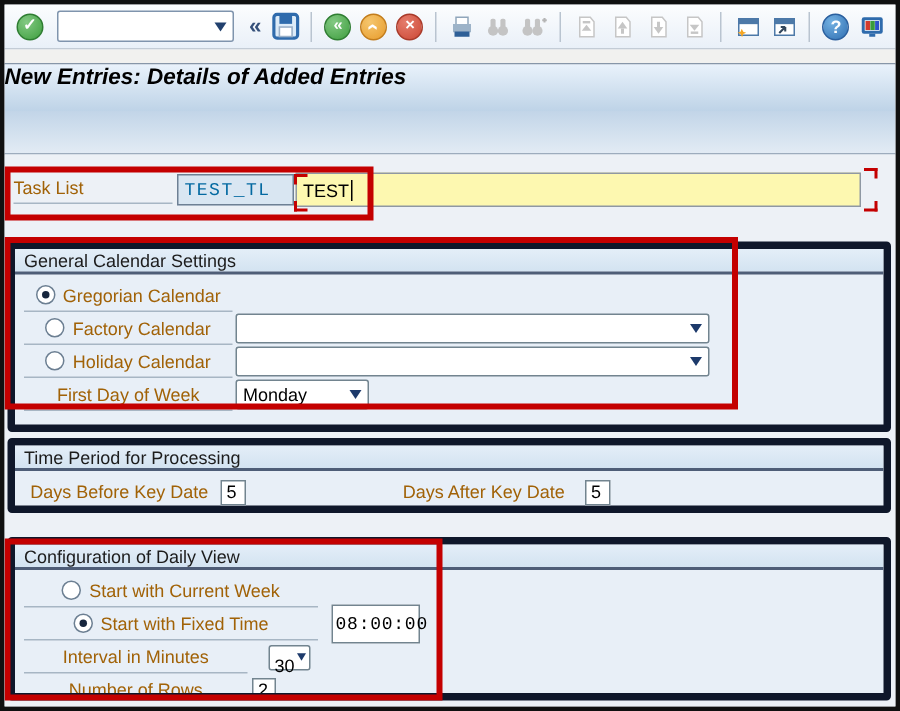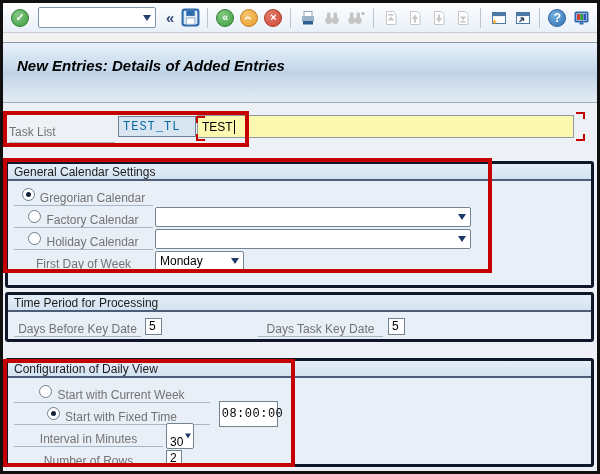--- a/index.html
+++ b/index.html
@@ -30,7 +30,7 @@
   
   .midstrip { position:absolute; left:0; top:30px; width:594px; height:9px; background:#f1f1ef; }
   .titlepanel { position:absolute; left:0; top:39px; width:594px; height:61px; border-top:1px solid #8796a8; border-bottom:1px solid #9dacbd; }
-  .title-top { height:31px; background:linear-gradient(#e9f2fb,#bed3e7); display:flex; align-items:flex-end; padding-left:14px; }
+  .title-top { height:31px; background:linear-gradient(#e9f2fb,#bed3e7); display:flex; align-items:flex-start; }
   .title-top h1 { font-size:15px; font-style:italic; font-weight:bold; color:#000; }
   .title-bottom { height:28px; background:linear-gradient(#c2d5e8,#e2ebf4); }
 

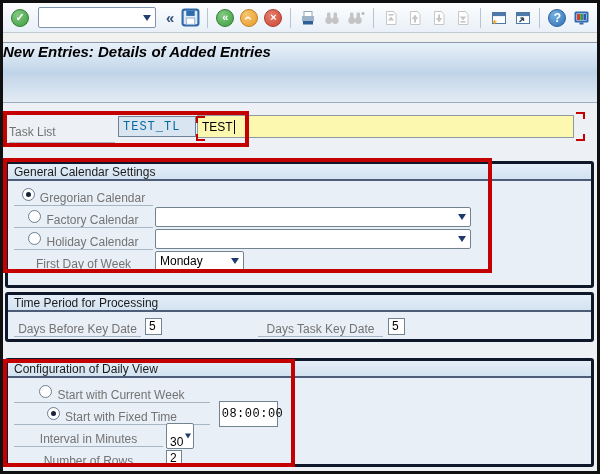--- a/index.html
+++ b/index.html
@@ -37,7 +37,7 @@
   
   .main { position:absolute; left:0; top:100px; width:594px; height:368px; background:#edf1f6; }
 
-  .lbl { font-size:12px; color:#737373;margin-top:7px; }
+  .lbl { font-size:12px; color:#a16207; }
   .u-line { border-bottom:1px solid #a7b6c4; }
 
   

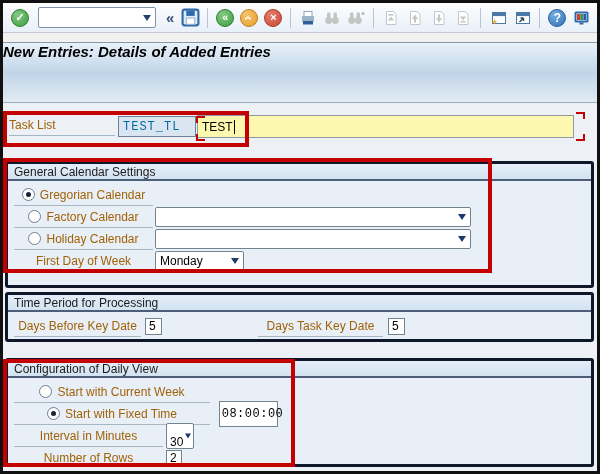--- a/index.html
+++ b/index.html
@@ -54,7 +54,7 @@
   .bkt.br { border-bottom:2px solid #c40000; border-right:2px solid #c40000; }
 
   
-  .groupbox { position:absolute; background:#e8eff7; border:3px solid #0f172a; border-radius:3px; width:589px; overflow:hidden; }
+  .groupbox { position:absolute; background:#e8eff7; border:5px solid #0f172a; border-radius:3px; width:589px; overflow:hidden; }
   .gb-header { height:17px; line-height:16px; padding-left:6px; font-size:12px; color:#1c1c1c;
                background:linear-gradient(#e4eef8,#d3e3f1); border-bottom:2px solid #4e5d77; }
   .gb-body { position:relative; padding:3px 0 0 6px; }

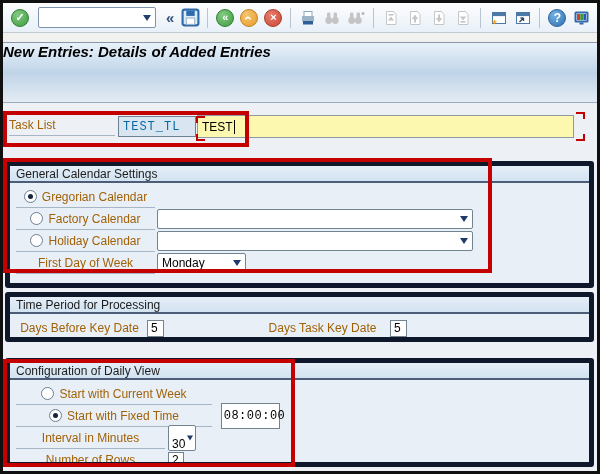--- a/index.html
+++ b/index.html
@@ -291,7 +291,7 @@
           </div>
           <div class="tfield fld-5">5</div>
           <div class="lcol lcol-t2">
-            <span class="lbl">Days Task Key Date</span>
+            <span class="lbl">Days After Key Date</span>
           </div>
           <div class="tfield fld-5 fld-5b">5</div>
         </div>

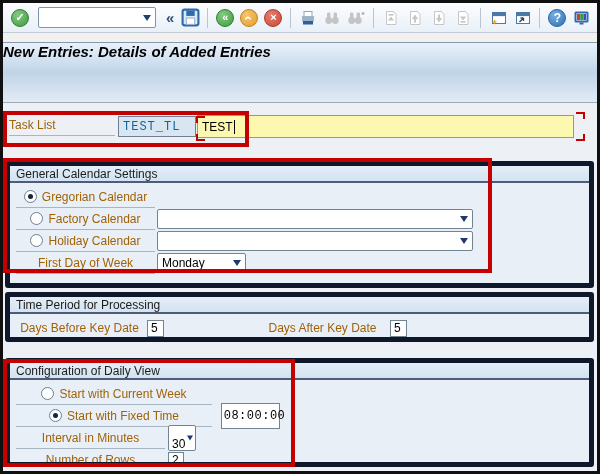--- a/index.html
+++ b/index.html
@@ -91,7 +91,7 @@
   .lcol-d1 { width:196px; }
   .fld-time { width:59px; height:26px; margin-left:9px; justify-content:center; padding-left:8px; }
   .lcol-d2 { width:149px; }
-  .combo-30 { width:28px; margin-left:3px; height:26px; padding:12px 9px 0 3px; }
+  .combo-30 { width:28px; margin-left:14px; height:17px; padding:12px 9px 0 3px; }
   .fld-2 { width:16px; height:16px; margin-left:3px; }
 
   

